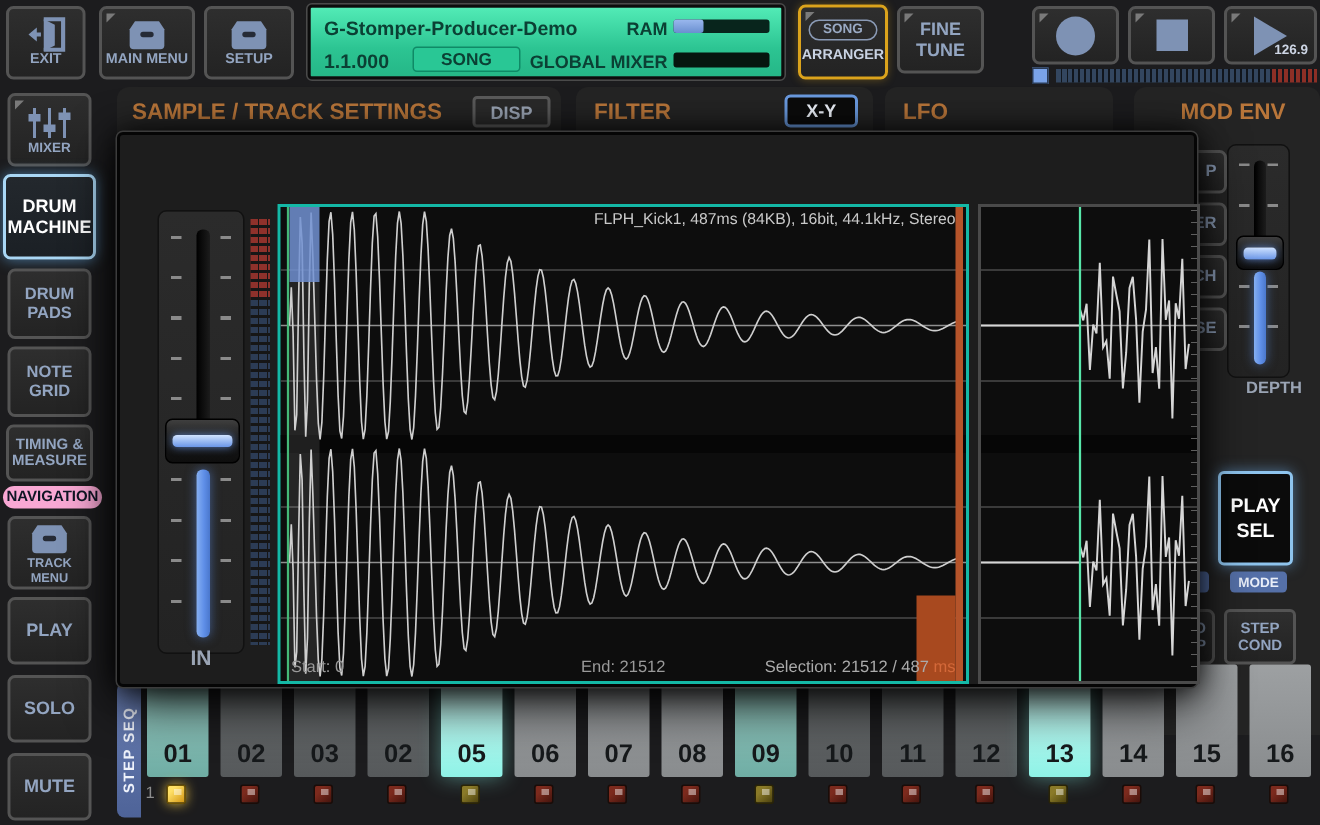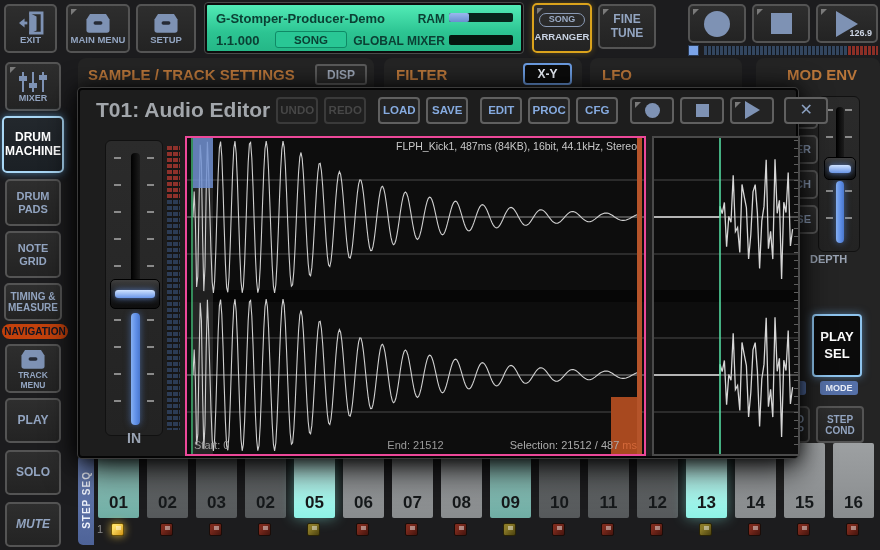--- a/index.html
+++ b/index.html
@@ -337,28 +337,6 @@
   </div>
 
   <div class="dialog">
-    <div class="dlg-header">
-      <div class="dlg-title">T01: Audio Editor</div>
-      <div class="dbtn dis">UNDO</div>
-      <div class="dbtn dis">REDO</div>
-      <div class="dbtn" style="margin-left:12px;">LOAD</div>
-      <div class="dbtn">SAVE</div>
-      <div class="dbtn" style="margin-left:12px;">EDIT</div>
-      <div class="dbtn">PROC</div>
-      <div class="dbtn">CFG</div>
-      <div class="dbtn ic corner" style="margin-left:12px;">
-          <div class="d-circle"></div>
-        </div>
-      <div class="dbtn ic">
-          <div class="d-square"></div>
-        </div>
-      <div class="dbtn ic corner">
-          <div class="d-play"></div>
-        </div>
-      <div class="dbtn ic" style="margin-left:10px;">
-          <div class="d-x">✕</div>
-        </div>
-    </div>
 
     <div class="fader-panel" style="left:25px;top:50px;width:58px;height:296px;">
       <div class="ticks" style="left:8px;top:16px;height:266px;"></div>

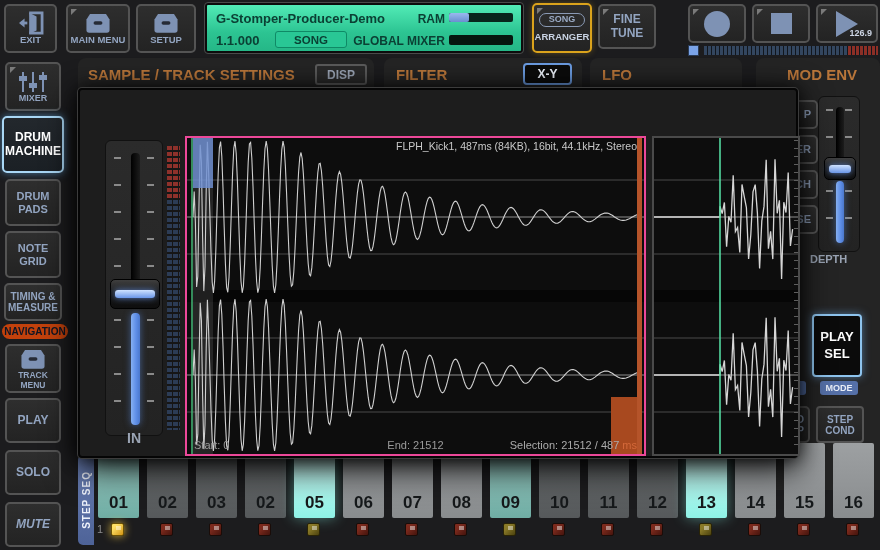--- a/index.html
+++ b/index.html
@@ -89,7 +89,7 @@
   .d-play{width:0;height:0;border-left:15px solid #7e92b4;border-top:9px solid transparent;border-bottom:9px solid transparent;}
   .d-x{font-size:16px;color:#8ba0c0;font-weight:bold;line-height:1;}
 
-  .wavepanel{position:absolute;background:#0d0d0d;border:2px solid #ec4899;}
+  .wavepanel{position:absolute;background:#0d0d0d;border:2px solid #14b8a6;}
   .winfo{position:absolute;top:2px;right:7px;font-size:10.5px;color:#c9c9c9;z-index:3;}
   .wbottom{position:absolute;bottom:3px;font-size:11px;color:#9a9a9a;z-index:3;white-space:nowrap;}
   .tickstrip{position:absolute;width:4px;background:repeating-linear-gradient(180deg,#5e5e5e 0 1px,rgba(0,0,0,0) 1px 8px);}

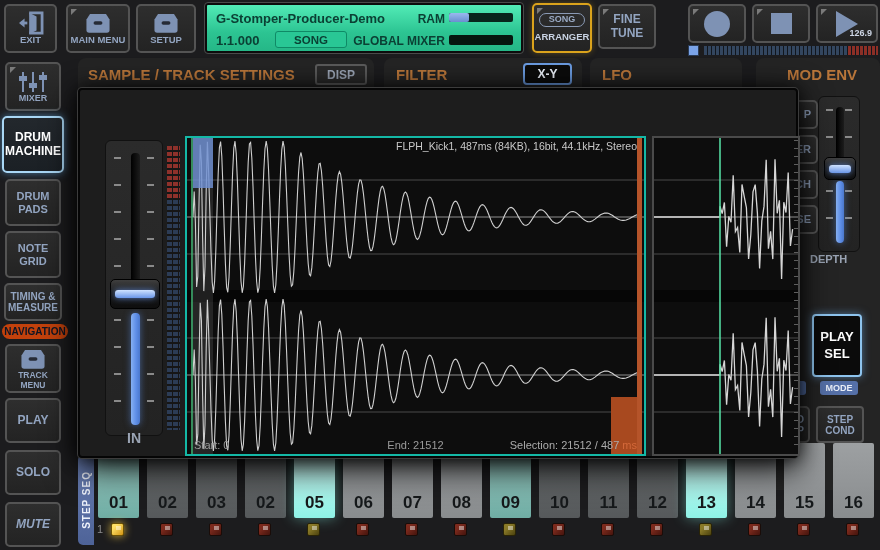--- a/index.html
+++ b/index.html
@@ -148,7 +148,7 @@
     <div class="ftrack-blue" style="left:17px;top:84px;width:8px;height:62px;"></div>
     <div class="fhandle" style="left:5px;top:60px;width:32px;height:23px;"></div>
   </div>
-  <div class="abs" style="left:810px;top:253px;width:58px;text-align:left;color:#9aa4b4;font-size:11px;font-weight:bold;">DEPTH</div>
+  <div class="abs" style="left:810px;top:253px;width:58px;text-align:right;color:#9aa4b4;font-size:11px;font-weight:bold;">DEPTH</div>
 
   <div class="playsel">
     <div>PLAY</div>

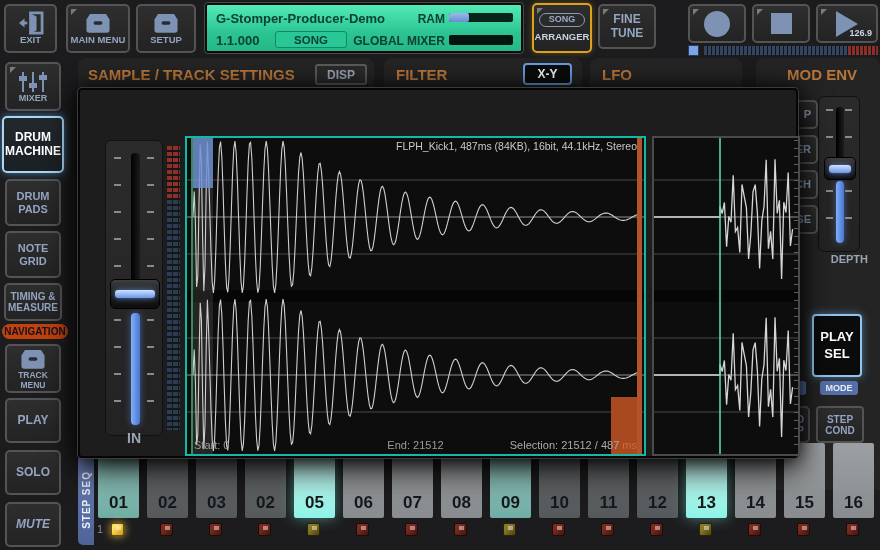--- a/index.html
+++ b/index.html
@@ -45,7 +45,7 @@
   
   .side-sel{border:2px solid #a9d7f5;box-shadow:0 0 9px rgba(110,190,255,.55);color:#fff;
     background:linear-gradient(180deg,#23282d,#1b2025);}
-  .navpill{position:absolute;left:2px;top:324px;width:66px;height:15px;background:#c2410c;border-radius:8px;
+  .navpill{position:absolute;left:2px;top:324px;width:66px;height:15px;background:#f9a8d4;border-radius:8px;
     color:#0e1524;font-size:10px;font-weight:bold;display:flex;align-items:center;justify-content:center;}
 
   

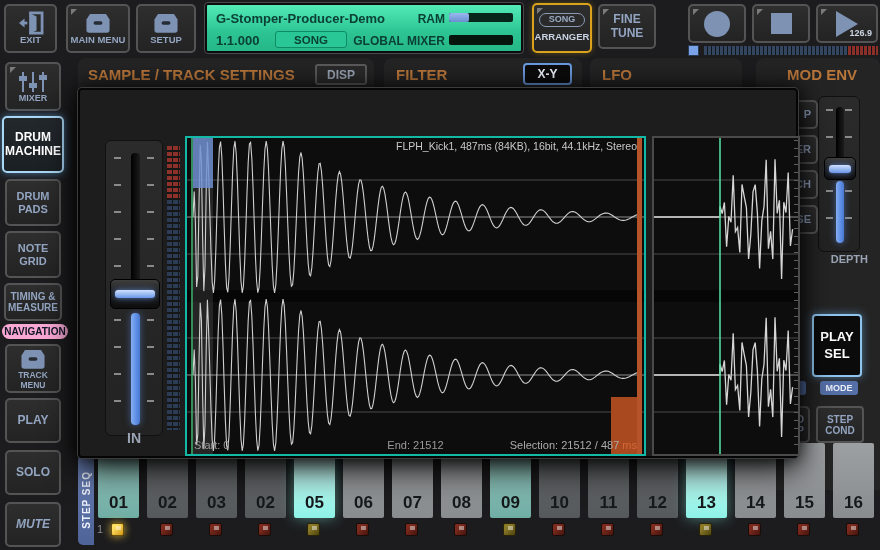--- a/index.html
+++ b/index.html
@@ -332,7 +332,7 @@
   <div class="btn" style="left:5px;top:450px;width:56px;height:45px;font-size:12px;">
     <div>SOLO</div>
   </div>
-  <div class="btn" style="left:5px;top:502px;width:56px;height:45px;font-size:12px;font-style:italic;">
+  <div class="btn" style="left:5px;top:502px;width:56px;height:45px;font-size:12px;">
     <div>MUTE</div>
   </div>
 

